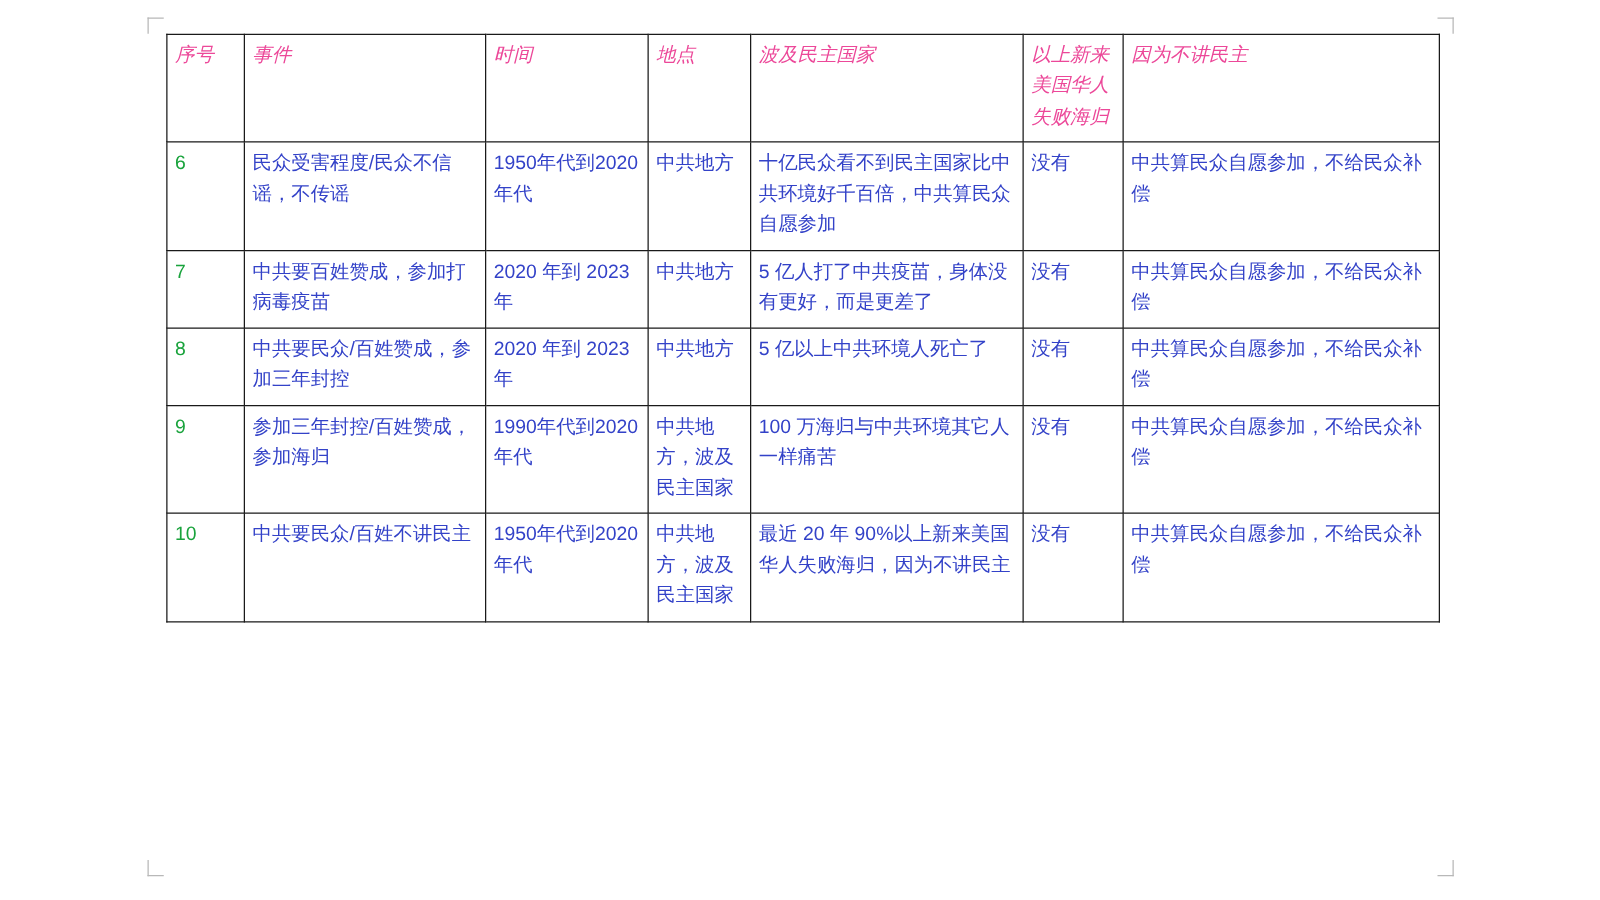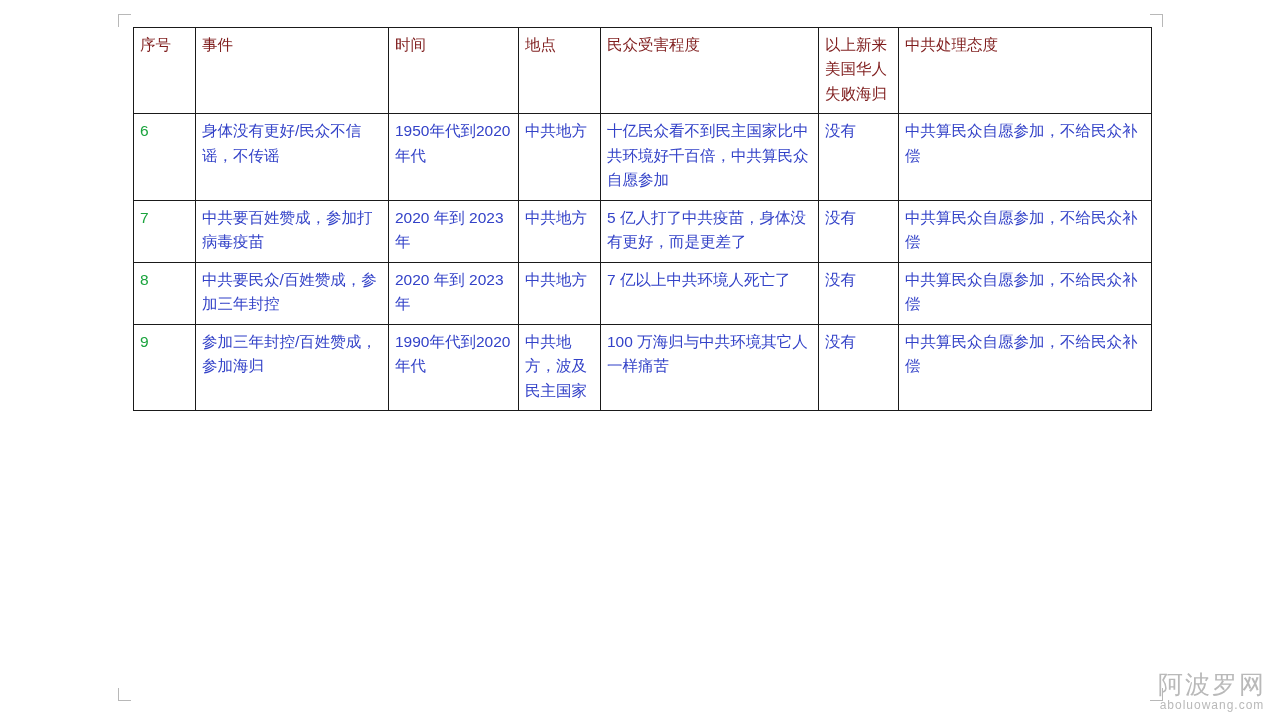--- a/index.html
+++ b/index.html
@@ -63,7 +63,7 @@
   .col-att    { width: 253px; }
 
   .seq-cell   { color: #19a33c; }
-  .hdr-cell   { color: #7f1d1d; }
+  .hdr-cell   { color: #ec4899; font-style: italic; }
   .blue-cell  { color: #3342c8; }
 
   .justify { text-align: justify; text-align-last: left; }

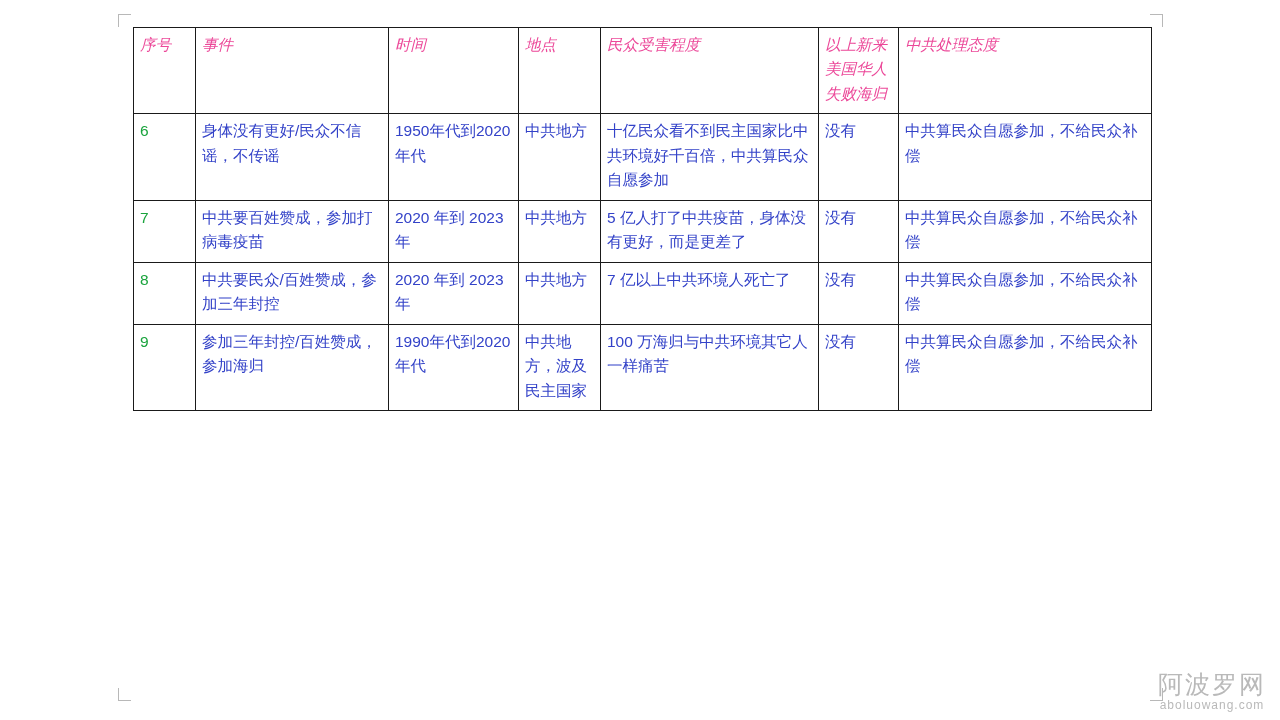--- a/index.html
+++ b/index.html
@@ -114,7 +114,7 @@
         <th class="hdr-cell">事件</th>
         <th class="hdr-cell">时间</th>
         <th class="hdr-cell">地点</th>
-        <th class="hdr-cell">民众受害程度</th>
+        <th class="hdr-cell">波及民主国家</th>
         <th class="hdr-cell">以上新来美国华人失败海归</th>
         <th class="hdr-cell">中共处理态度</th>
       </tr>

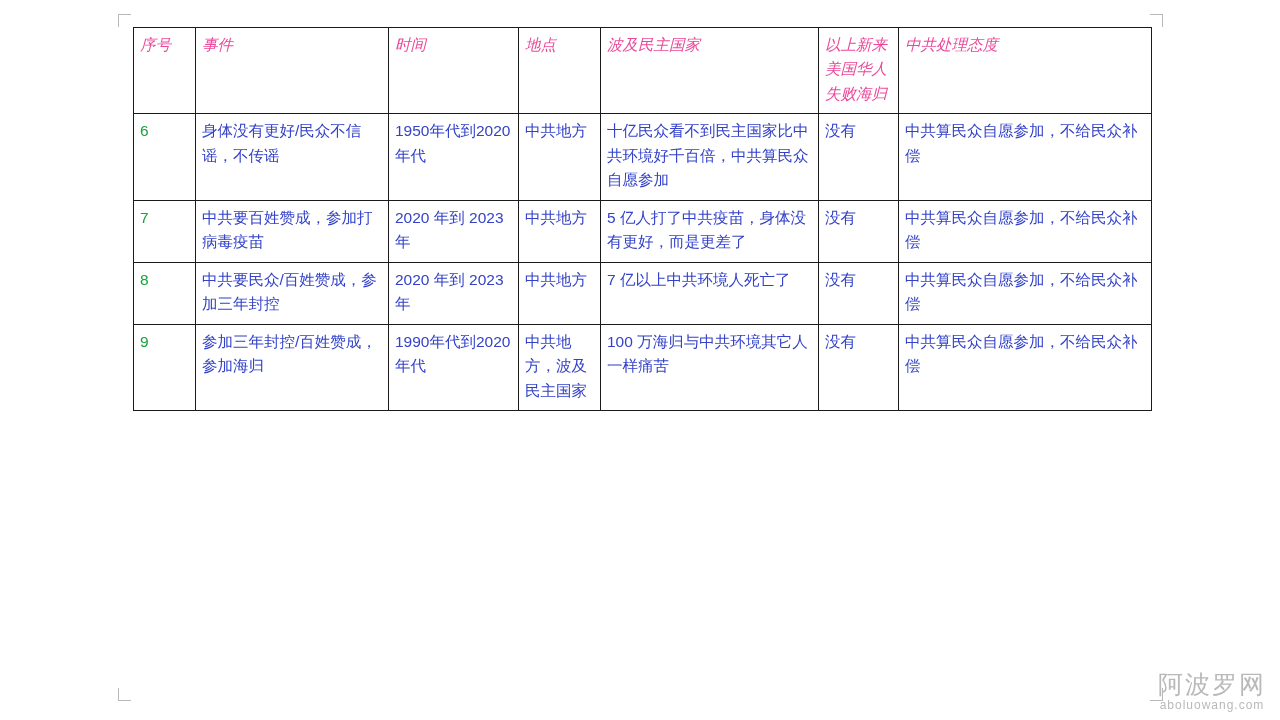--- a/index.html
+++ b/index.html
@@ -116,7 +116,7 @@
         <th class="hdr-cell">地点</th>
         <th class="hdr-cell">波及民主国家</th>
         <th class="hdr-cell">以上新来美国华人失败海归</th>
-        <th class="hdr-cell">中共处理态度</th>
+        <th class="hdr-cell">因为不讲民主</th>
       </tr>
     </thead>
     <tbody>

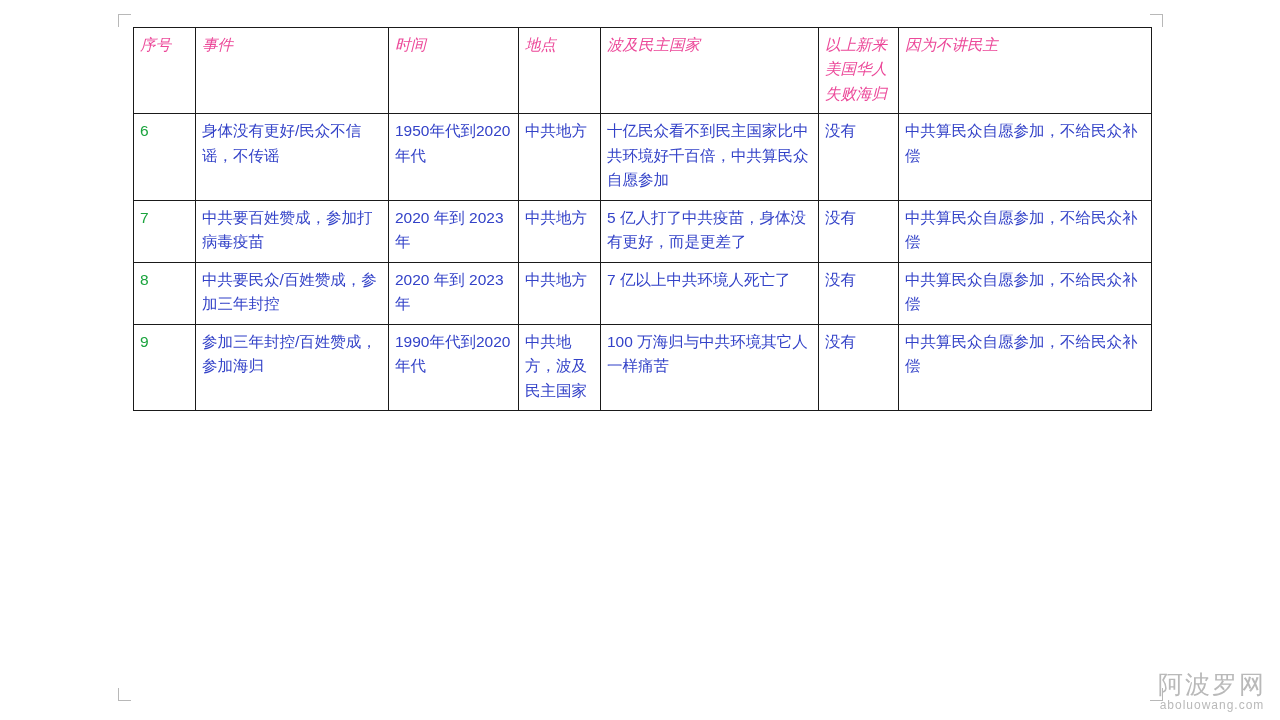--- a/index.html
+++ b/index.html
@@ -122,7 +122,7 @@
     <tbody>
       <tr>
         <td class="seq-cell">6</td>
-        <td class="blue-cell justify">身体没有更好/民众不信谣，不传谣</td>
+        <td class="blue-cell justify">民众受害程度/民众不信谣，不传谣</td>
         <td class="blue-cell">1950年代到2020 年代</td>
         <td class="blue-cell">中共地方</td>
         <td class="blue-cell">十亿民众看不到民主国家比中共环境好千百倍，中共算民众自愿参加</td>

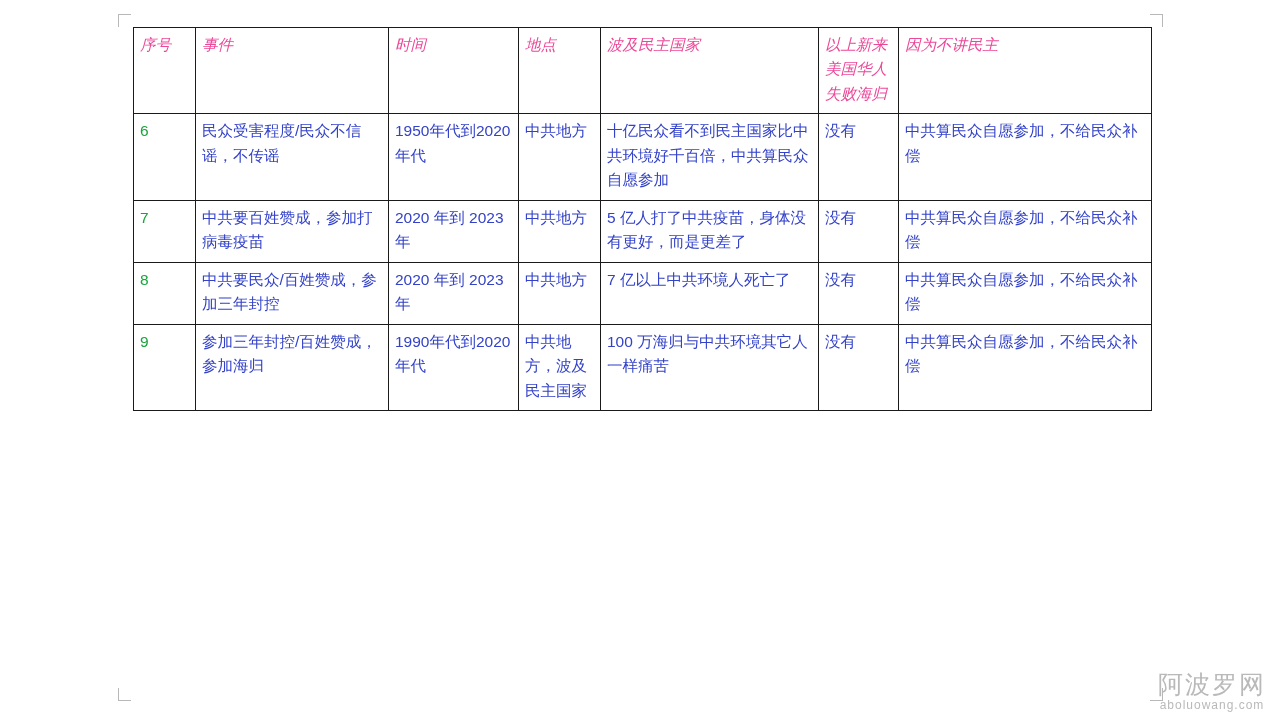--- a/index.html
+++ b/index.html
@@ -143,7 +143,7 @@
         <td class="blue-cell justify">中共要民众/百姓赞成，参加三年封控</td>
         <td class="blue-cell justify">2020 年到 2023 年</td>
         <td class="blue-cell">中共地方</td>
-        <td class="blue-cell">7 亿以上中共环境人死亡了</td>
+        <td class="blue-cell">5 亿以上中共环境人死亡了</td>
         <td class="blue-cell">没有</td>
         <td class="blue-cell">中共算民众自愿参加，不给民众补偿</td>
       </tr>

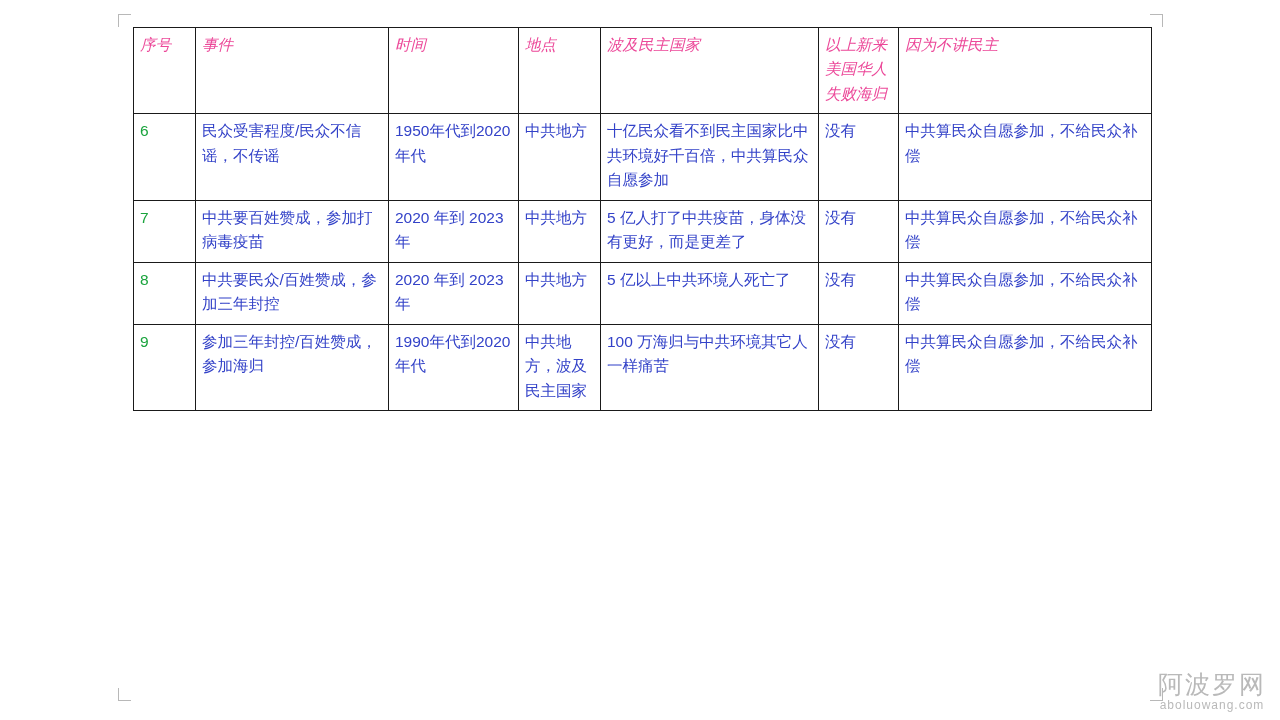--- a/index.html
+++ b/index.html
@@ -156,6 +156,15 @@
         <td class="blue-cell">没有</td>
         <td class="blue-cell">中共算民众自愿参加，不给民众补偿</td>
       </tr>
+      <tr>
+        <td class="seq-cell">10</td>
+        <td class="blue-cell justify">中共要民众/百姓不讲民主</td>
+        <td class="blue-cell">1950年代到2020 年代</td>
+        <td class="blue-cell">中共地方，波及民主国家</td>
+        <td class="blue-cell justify">最近 20 年 90%以上新来美国华人失败海归，因为不讲民主</td>
+        <td class="blue-cell">没有</td>
+        <td class="blue-cell">中共算民众自愿参加，不给民众补偿</td>
+      </tr>
     </tbody>
   </table>
 

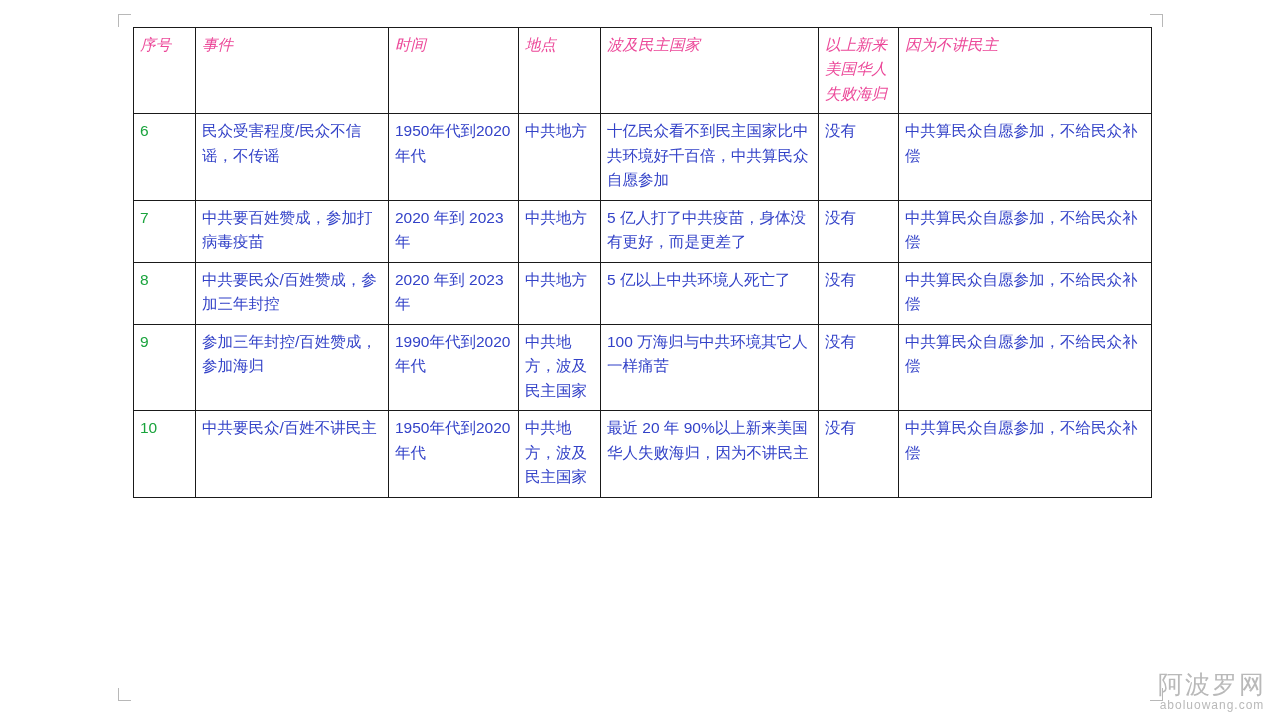--- a/index.html
+++ b/index.html
@@ -168,10 +168,6 @@
     </tbody>
   </table>
 
-  <div class="watermark">
-    <div class="wm-main">阿波罗网</div>
-    <div class="wm-sub">aboluowang.com</div>
-  </div>
 
 </div>
 

